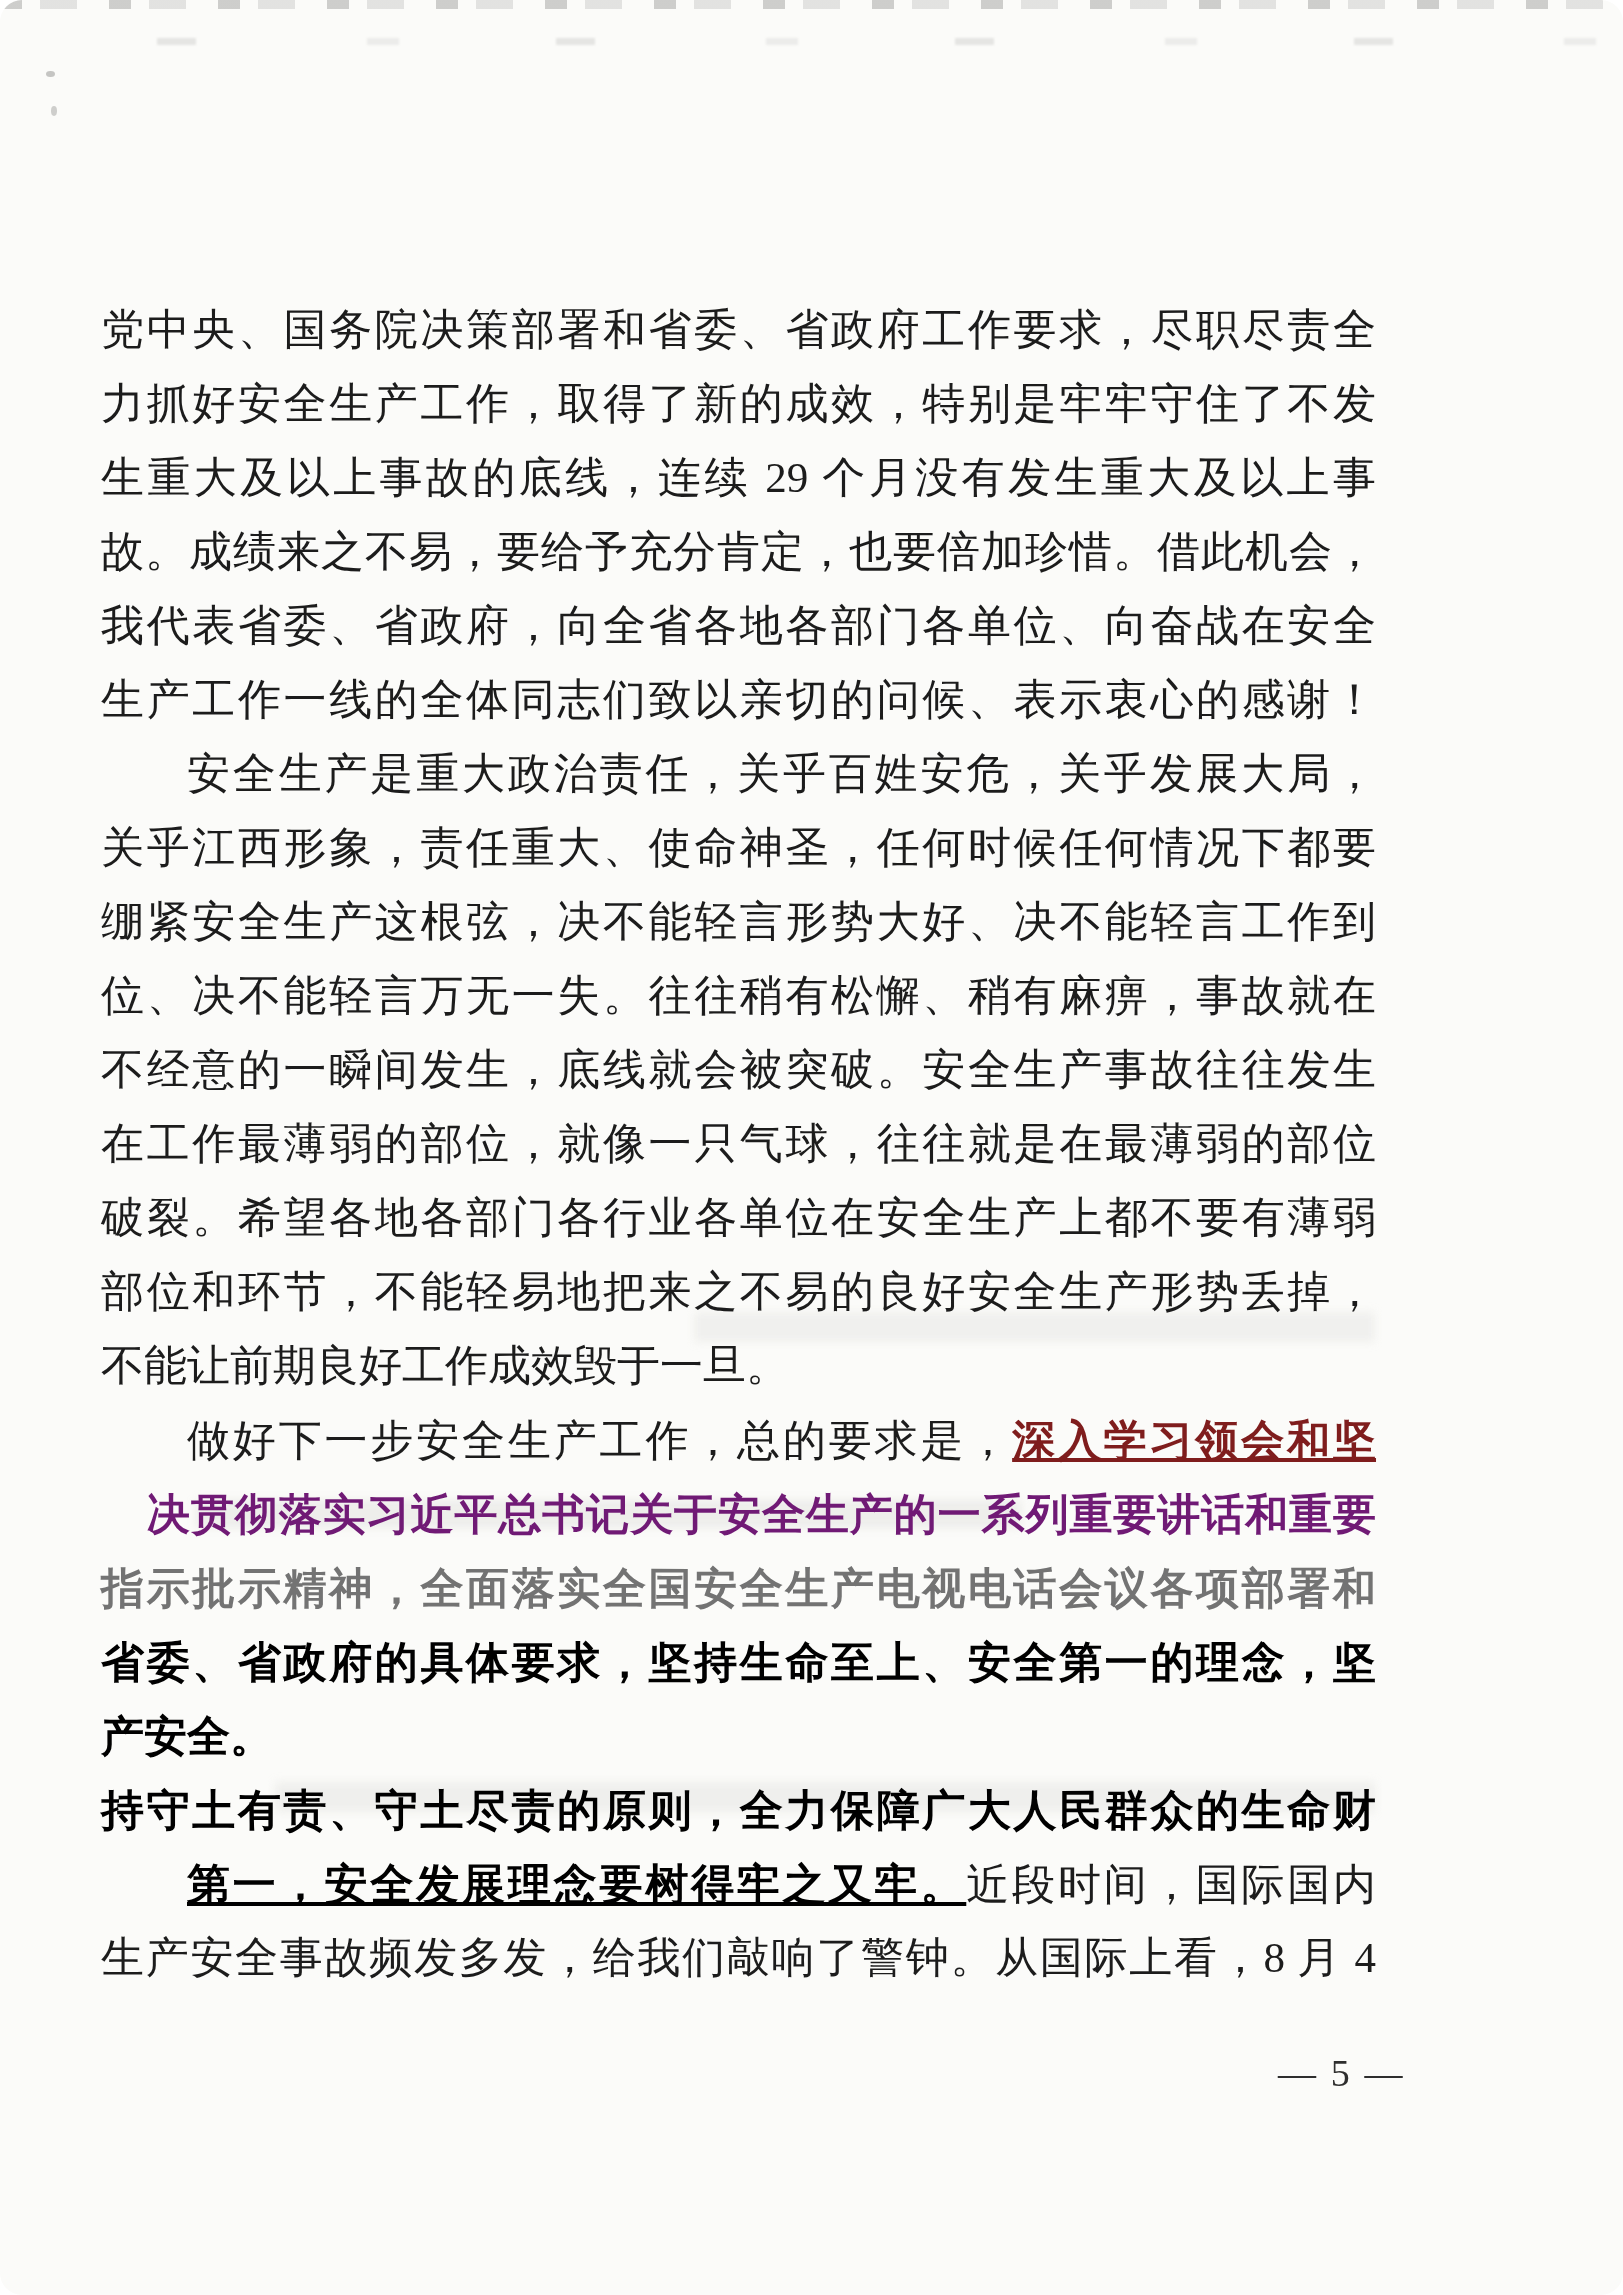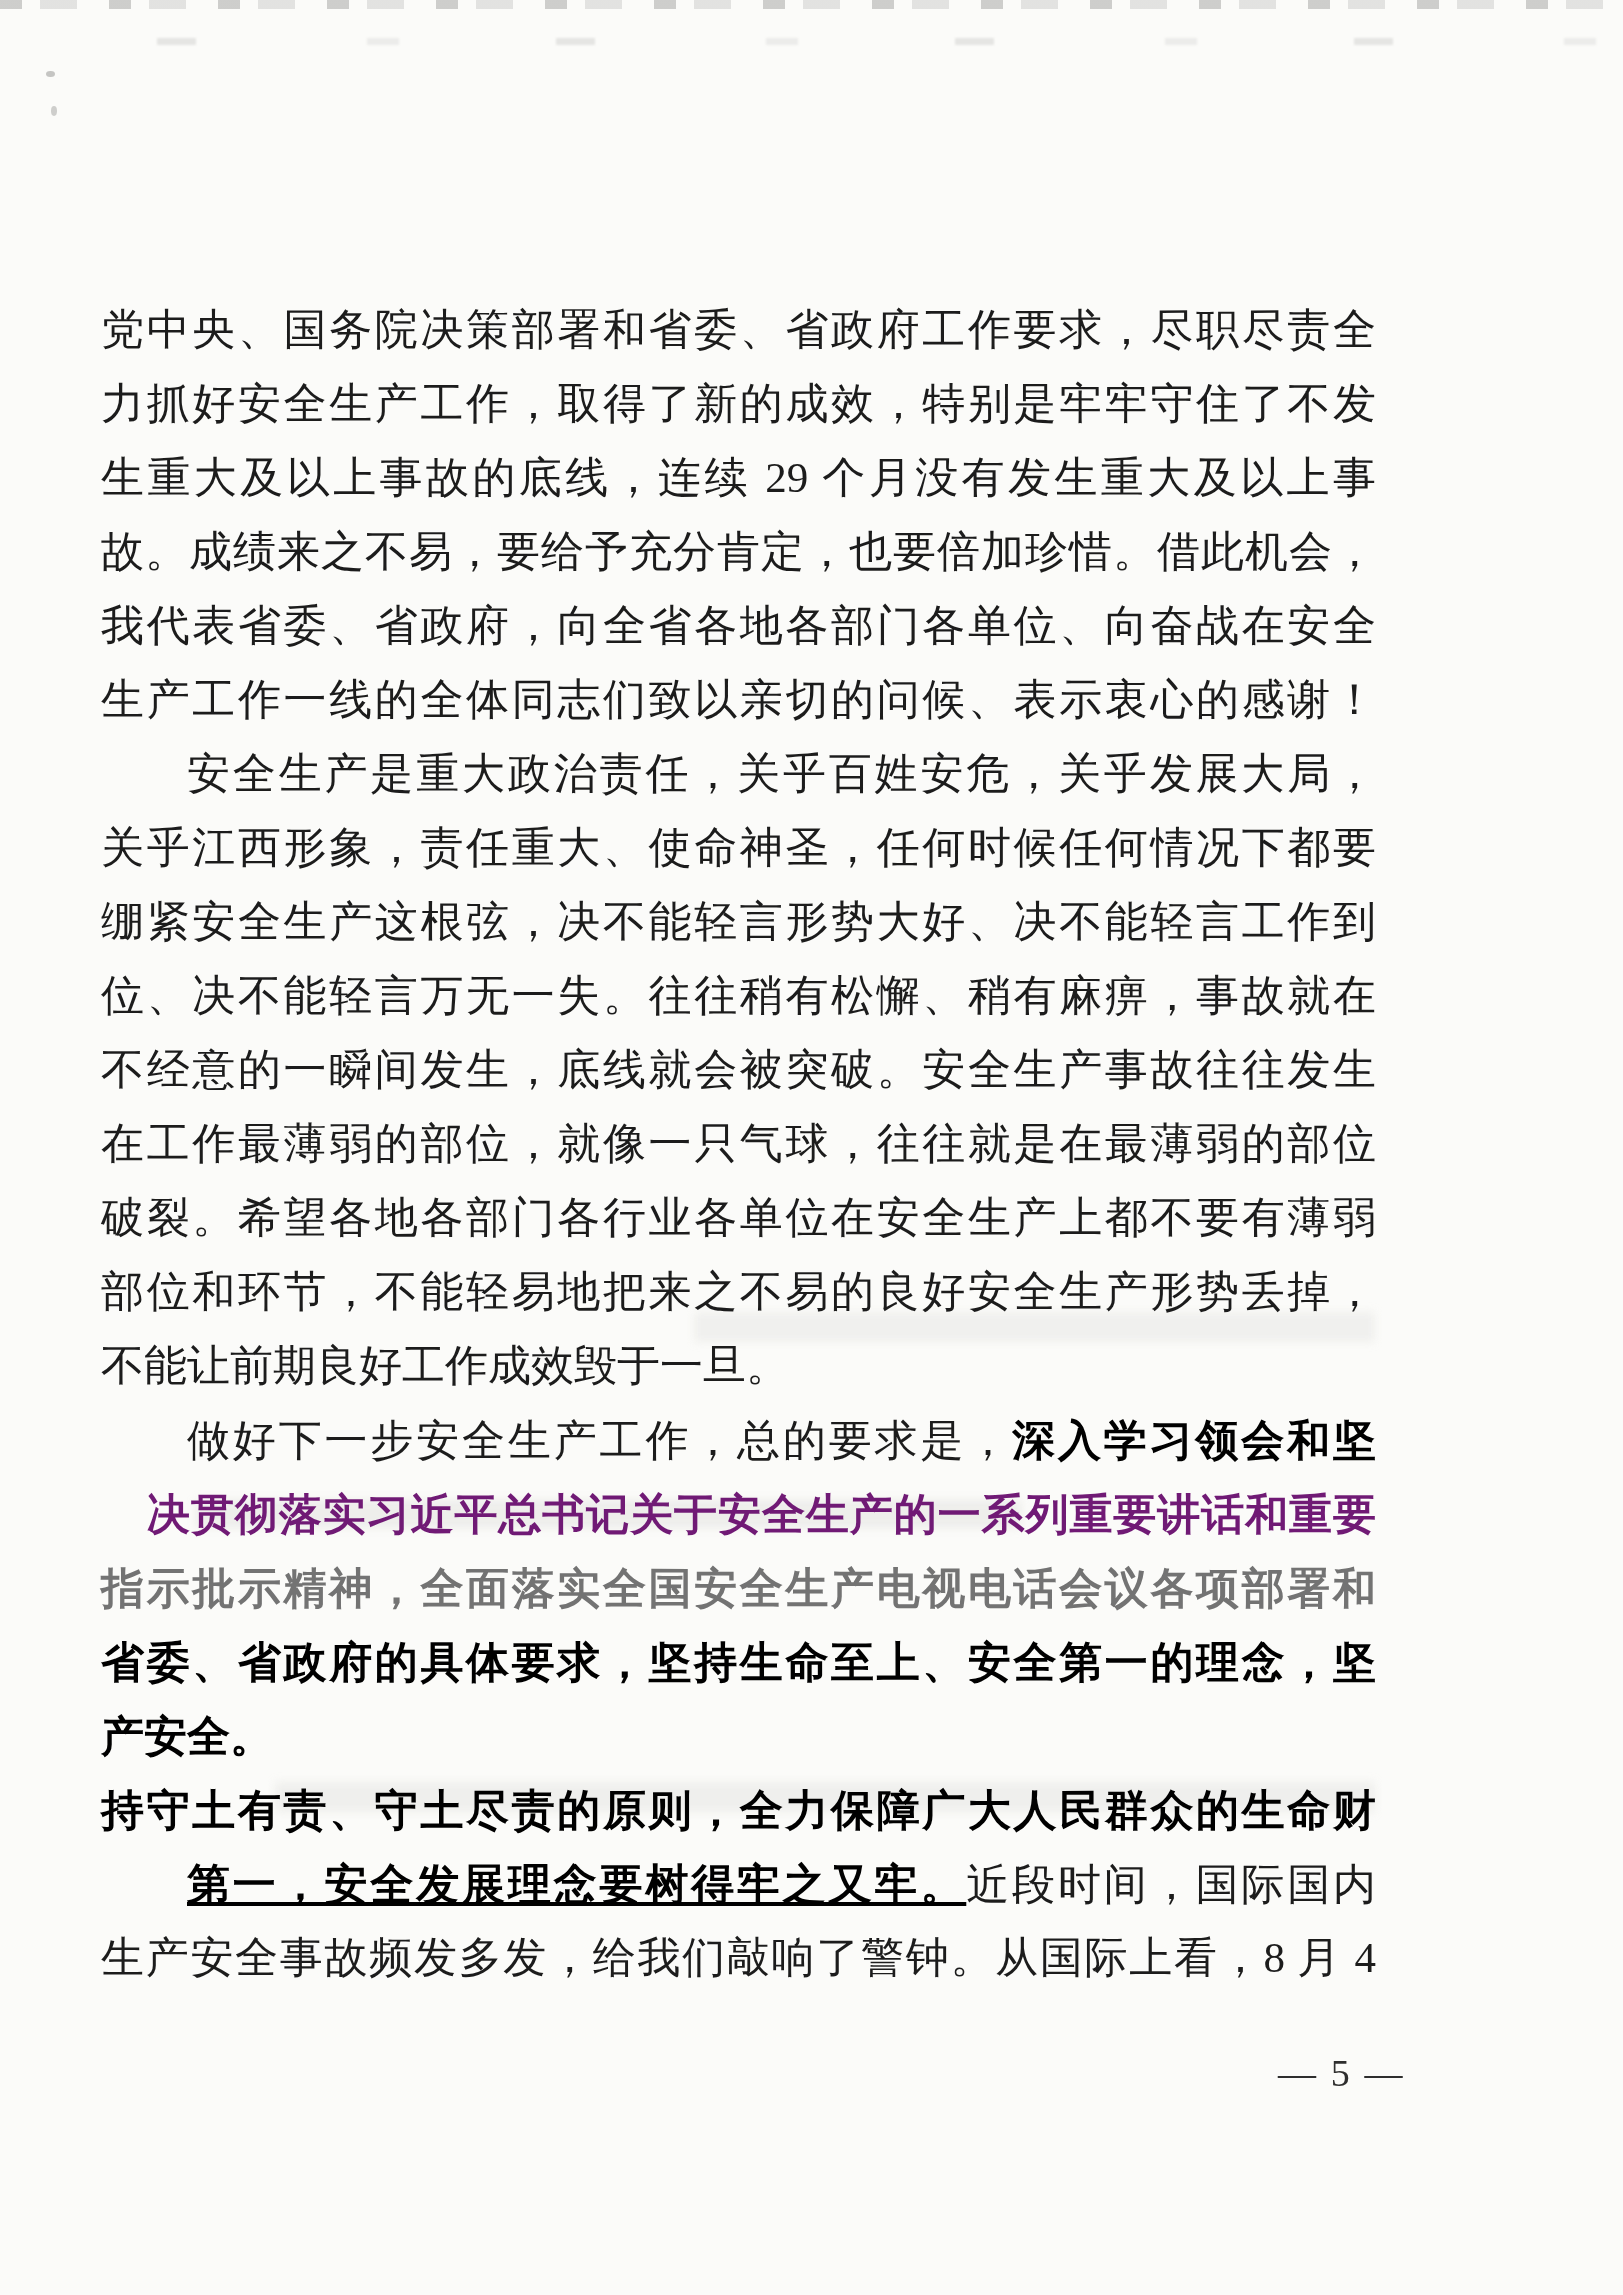--- a/index.html
+++ b/index.html
@@ -122,7 +122,7 @@
 </head>
 <body>
 
-<div class="page" style="background: rgb(251, 251, 249);">
+<div class="page" style="background: rgb(251, 251, 249); border-radius: 22px;">
   <div class="noise-strip-1"></div>
   <div class="noise-strip-2"></div>
   <div class="speck-1"></div>

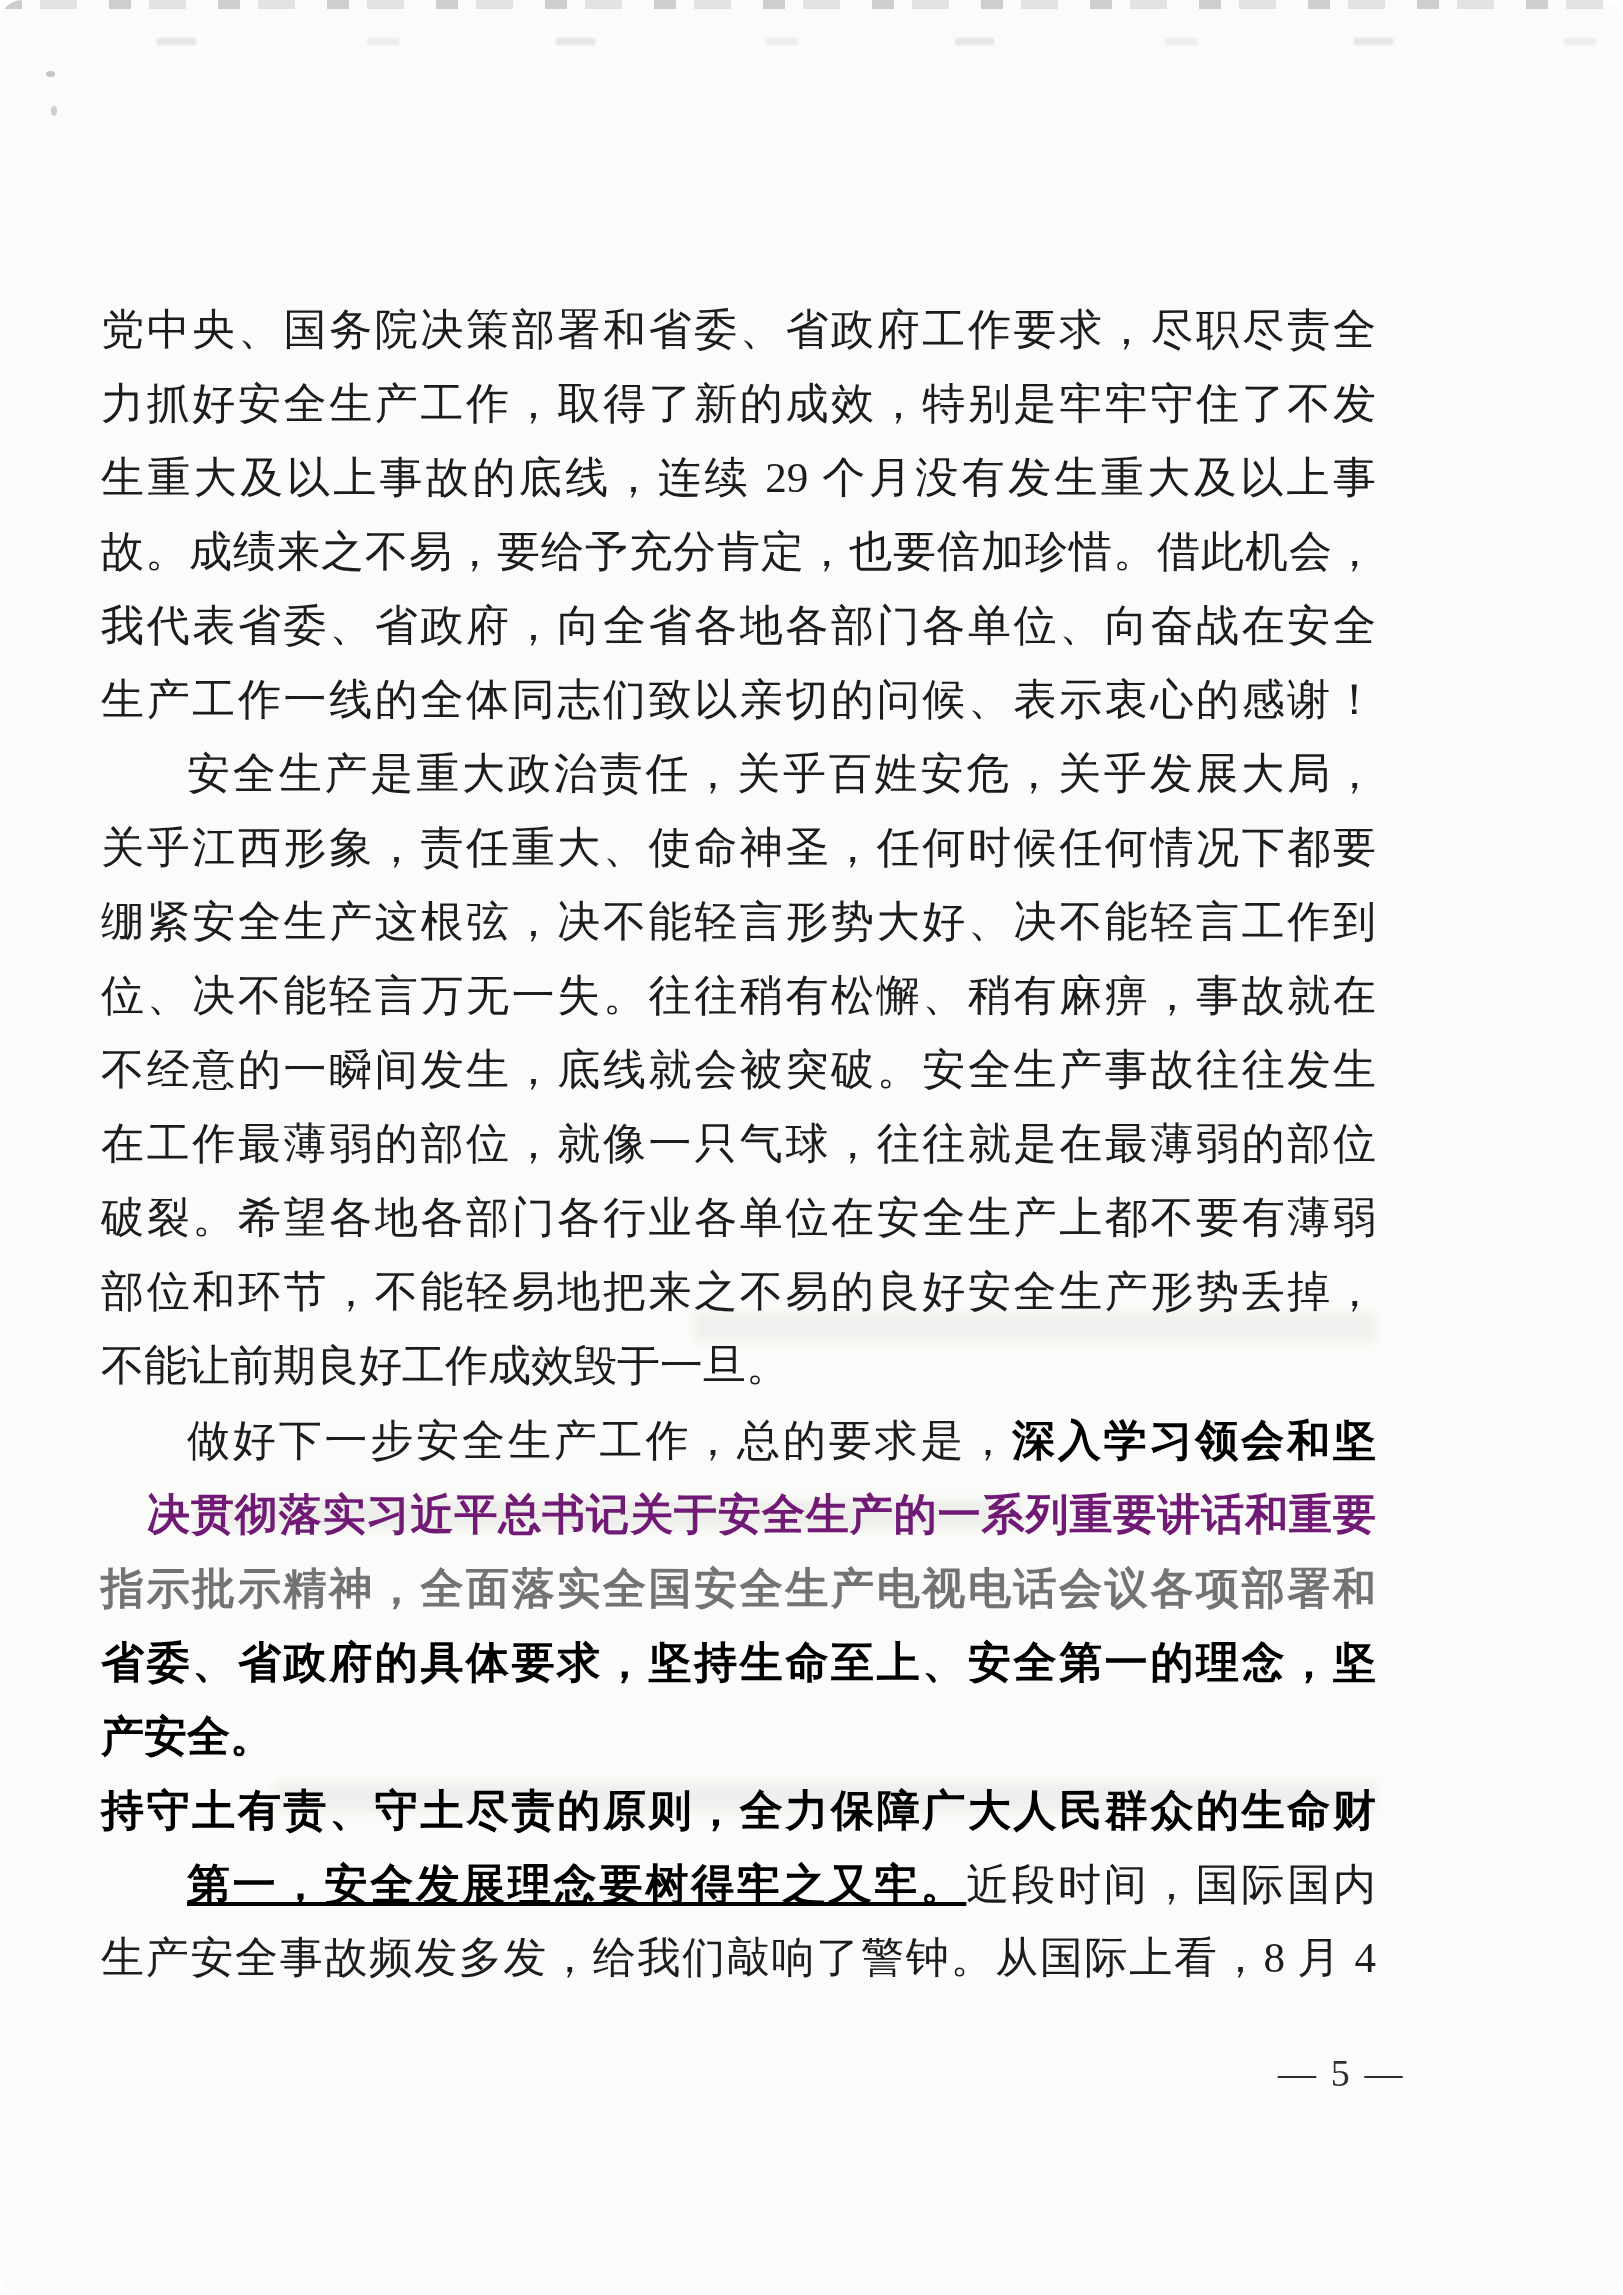--- a/index.html
+++ b/index.html
@@ -147,7 +147,7 @@
       <div class="line"><span class="seg">破裂。希望各地各部门各行业各单位在安全生产上都不要有薄弱</span></div>
       <div class="line"><span class="seg">部位和环节，不能轻易地把来之不易的良好安全生产形势丢掉，</span></div>
       <div class="line no-justify"><span class="seg">不能让前期良好工作成效毁于一旦。</span></div>
-      <div class="line indent"><span class="seg">做好下一步安全生产工作，总的要求是，</span><span class="seg seg-bold" style="color: #000000;">深入学习领会和坚</span></div>
+      <div class="line indent"><span class="seg">做好下一步安全生产工作，总的要求是，</span><span class="seg seg-bold" style="color: #7f1d1d; text-decoration: underline;">深入学习领会和坚</span></div>
       <div class="line"><span class="seg seg-bold" style="color: #701a75; margin-left: 46px;">决贯彻落实习近平总书记关于安全生产的一系列重要讲话和重要</span></div>
       <div class="line"><span class="seg seg-bold" style="color: #737373;">指示批示精神，全面落实全国安全生产电视电话会议各项部署和</span></div>
       <div class="line"><span class="seg seg-bold" style="color: rgb(0, 0, 0);">省委、省政府的具体要求，坚持生命至上、安全第一的理念，坚</span></div>

